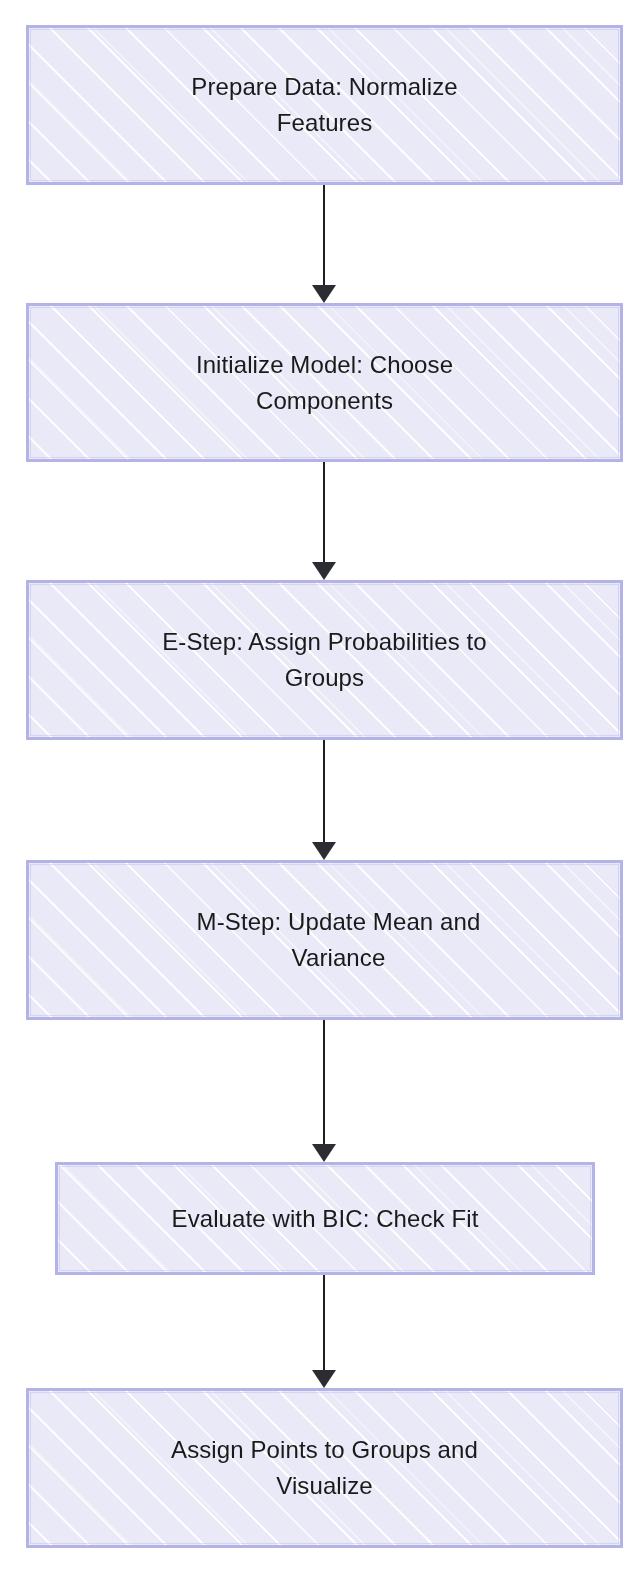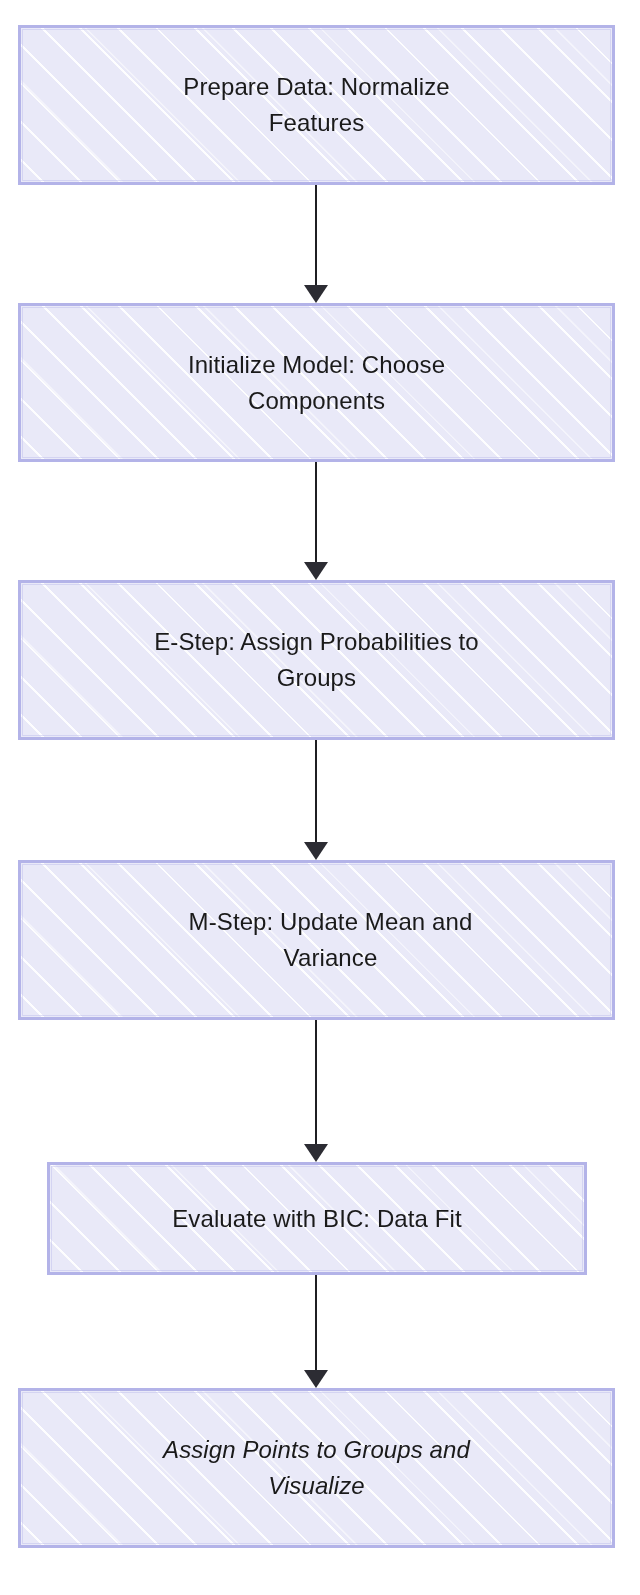--- a/index.html
+++ b/index.html
@@ -17,7 +17,7 @@
 
   #flowchart {
     position: absolute;
-    left: 0;
+    left: 8px;
     top: 0;
     width: 515px;
     height: 1595px;

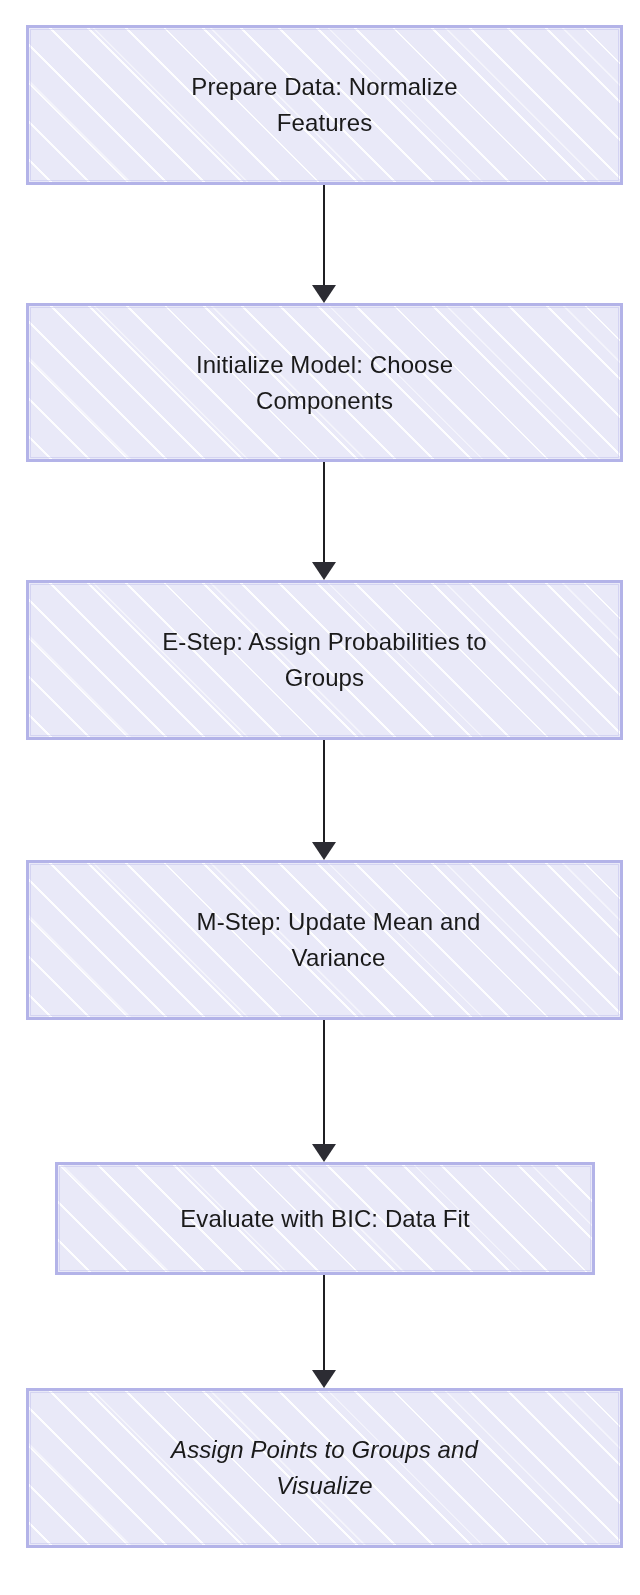--- a/index.html
+++ b/index.html
@@ -129,7 +129,7 @@
   </div>
 
   <div class="node" style="left:47px; top:1162px; width:540px; height:113px;">
-    <div class="node-label">Evaluate with BIC: Data Fit</div>
+    <div class="node-label">Evaluate with BIC: Check Fit</div>
   </div>
 
   <div class="node" style="left:18px; top:1388px; width:597px; height:160px;font-style:italic;">

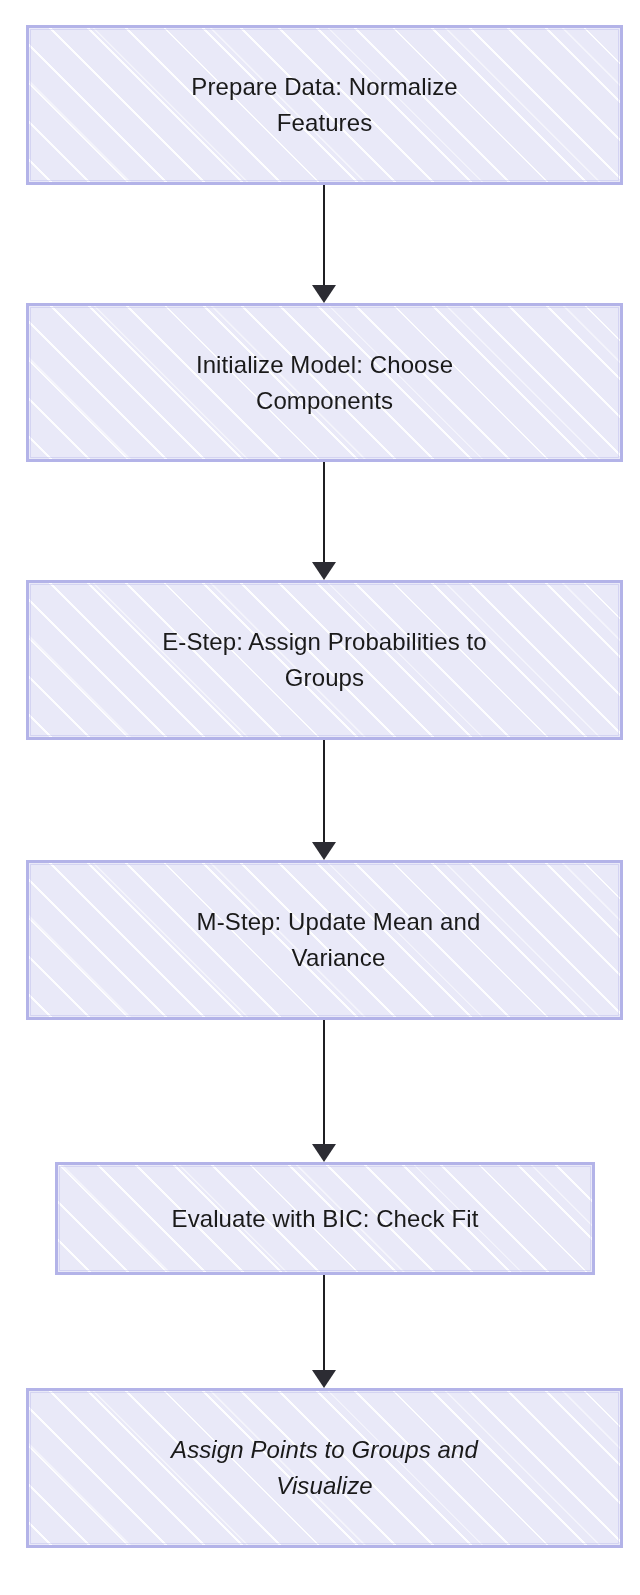--- a/index.html
+++ b/index.html
@@ -132,7 +132,7 @@
     <div class="node-label">Evaluate with BIC: Check Fit</div>
   </div>
 
-  <div class="node" style="left:18px; top:1388px; width:597px; height:160px;font-style:italic;">
+  <div class="node" style="left:18px; top:1388px; width:597px; height:160px;">
     <div class="node-label">Assign Points to Groups and
 Visualize</div>
   </div>

